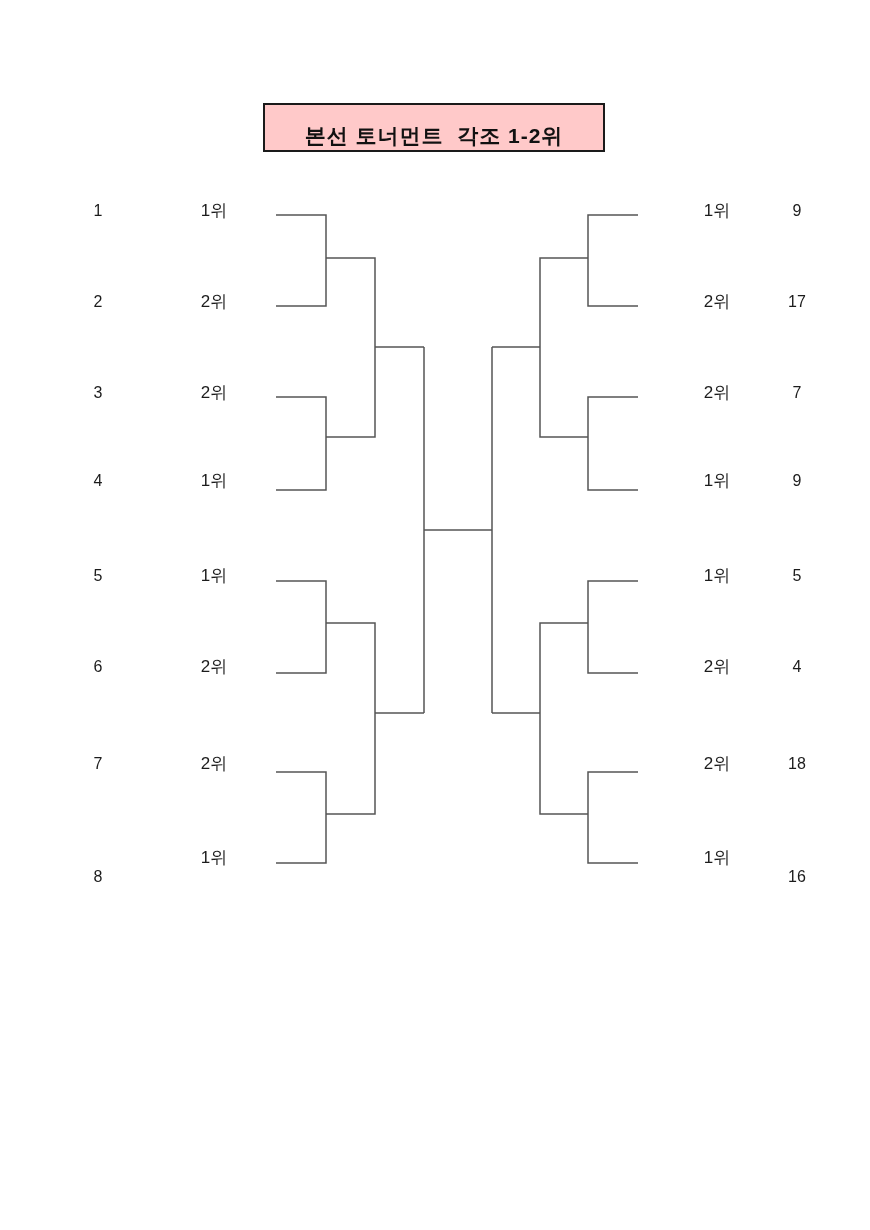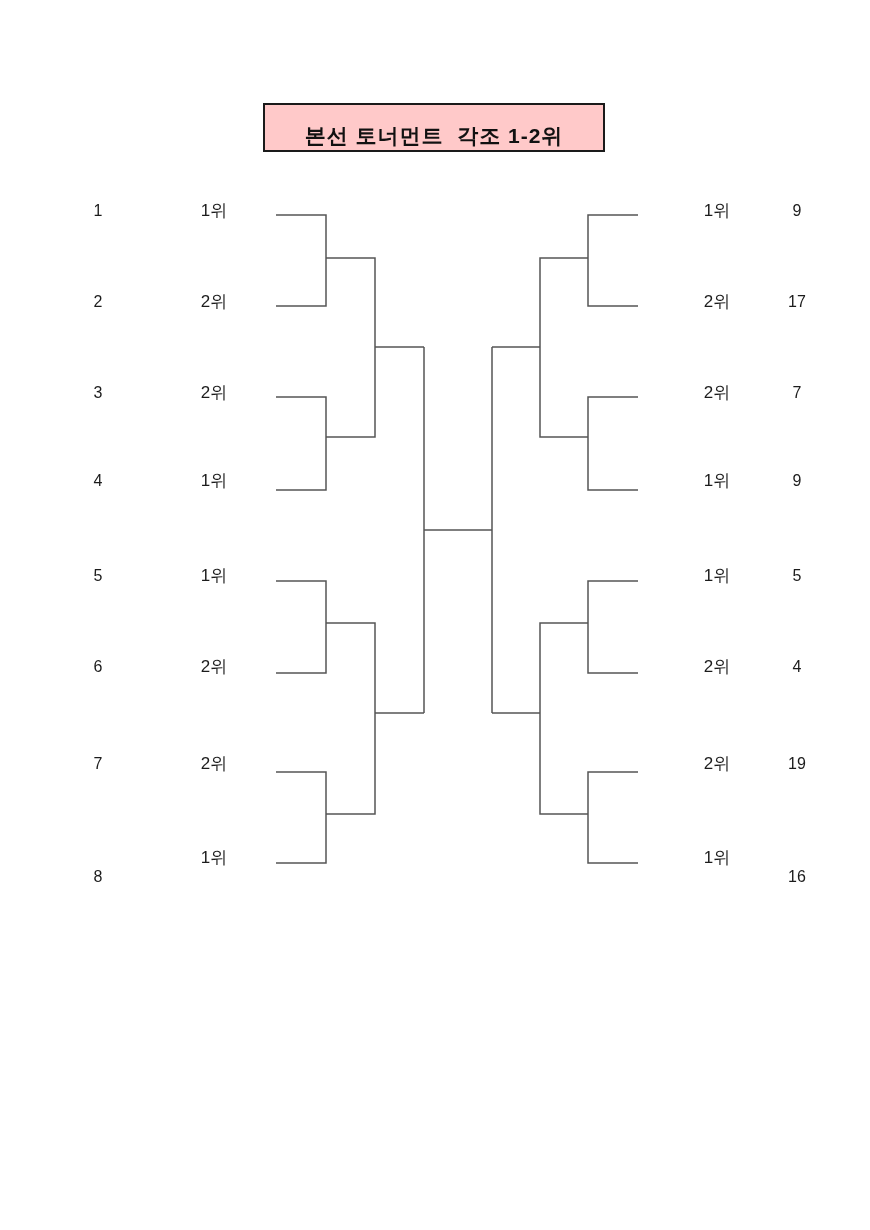--- a/index.html
+++ b/index.html
@@ -136,7 +136,7 @@
   <div class="num num-r" style="top:470px">9</div>
   <div class="num num-r" style="top:565px">5</div>
   <div class="num num-r" style="top:656px">4</div>
-  <div class="num num-r" style="top:753px">19</div>
+  <div class="num num-r" style="top:753px">18</div>
   <div class="num num-r" style="top:866px">16</div>
 
 </div>

